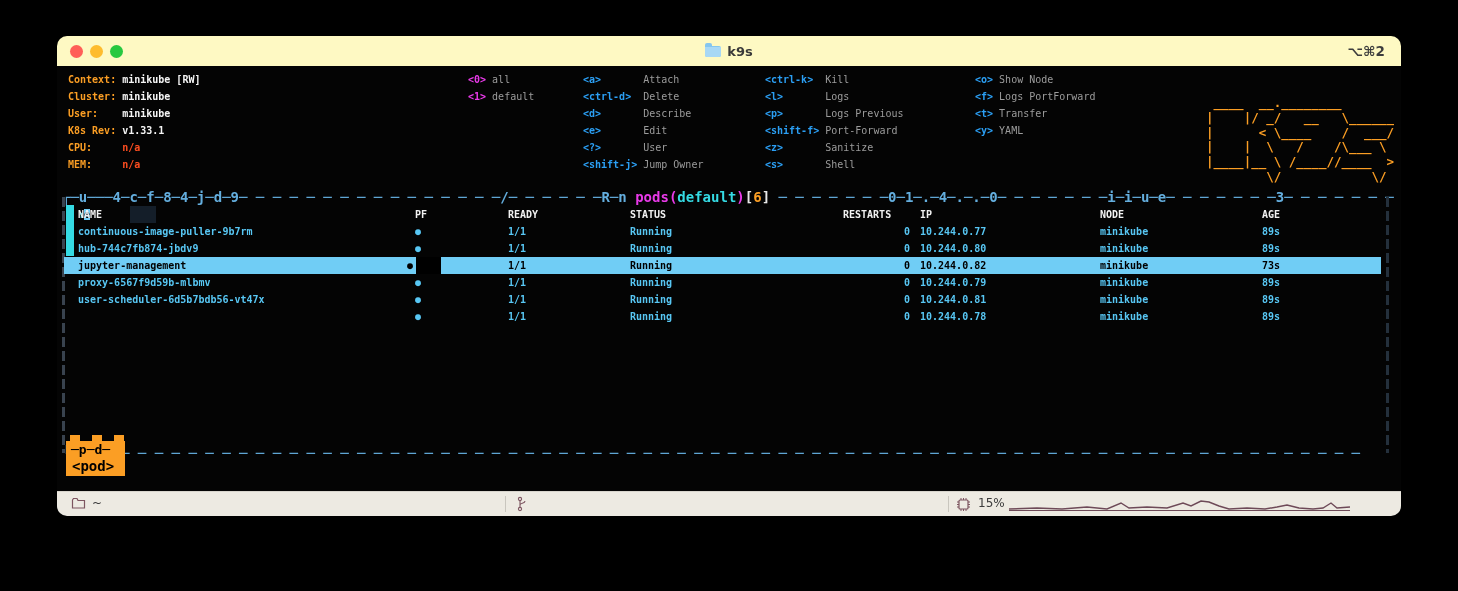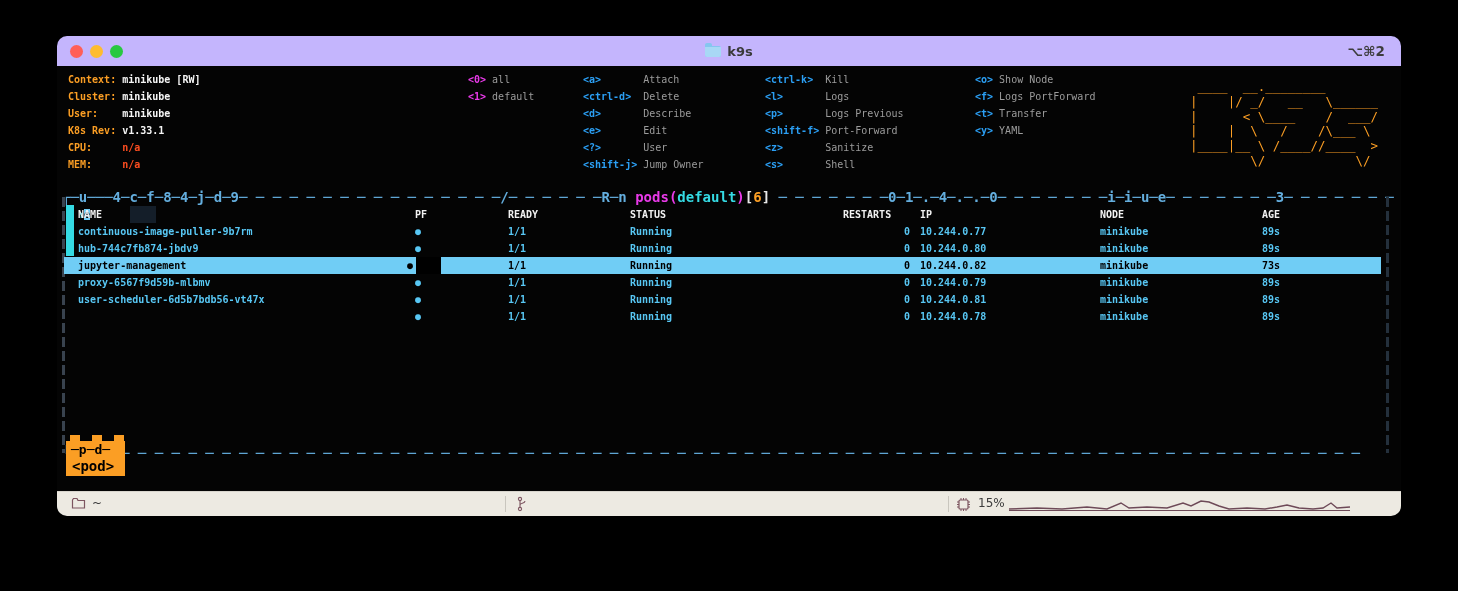--- a/index.html
+++ b/index.html
@@ -7,7 +7,7 @@
   .window{position:absolute;left:57px;top:36px;width:1344px;height:480px;border-radius:10px;background:#040404;
           box-shadow:0 22px 60px rgba(0,0,0,.8);overflow:hidden;}
   
-  .titlebar{position:absolute;top:0;left:0;right:0;height:30px;background:#c4b5fd;border-bottom:1px solid #d8d5cd;}
+  .titlebar{position:absolute;top:0;left:0;right:0;height:30px;background:#fef9c3;border-bottom:1px solid #d8d5cd;}
   .lights{position:absolute;left:13px;top:8.5px;display:flex;gap:7px;}
   .light{width:13px;height:13px;border-radius:50%;}
   .red{background:#ff5f57;}.yellow{background:#febc2e;}.green{background:#28c840;}

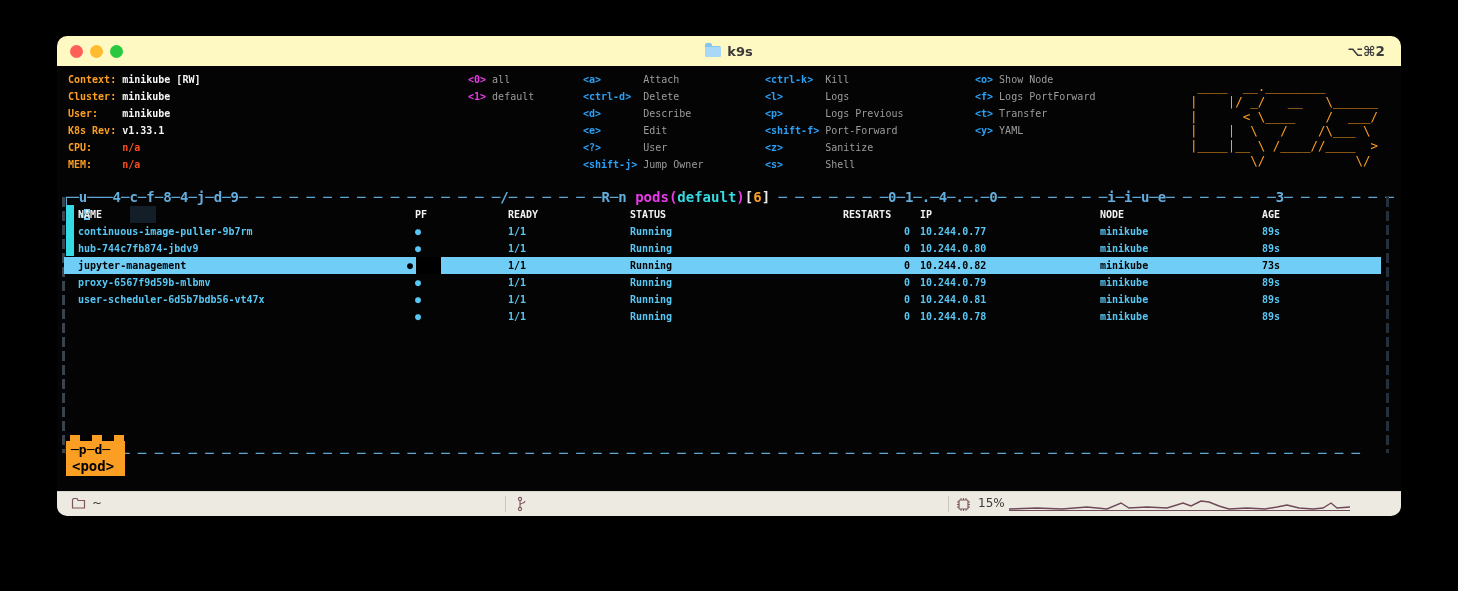--- a/index.html
+++ b/index.html
@@ -31,7 +31,7 @@
   .keycol .ns{color:var(--magenta);}
   .keycol .ac{color:var(--blue);}
   .keycol .lbl{color:var(--gray);font-weight:400;}
-  .logo{left:1133px;top:14px;margin:0;color:var(--logo);font-weight:400;font-size:12.5px;line-height:14.8px;
+  .logo{left:1133px;top:14px;margin:16px;color:var(--logo);font-weight:700;font-size:12.5px;line-height:14.8px;
         font-family:"DejaVu Sans Mono",monospace;}
   .border-top{left:5px;top:123px;white-space:pre;color:var(--border);font-weight:700;font-size:14px;line-height:17px;}
   .t-res,.t-paren{color:var(--magenta);}

